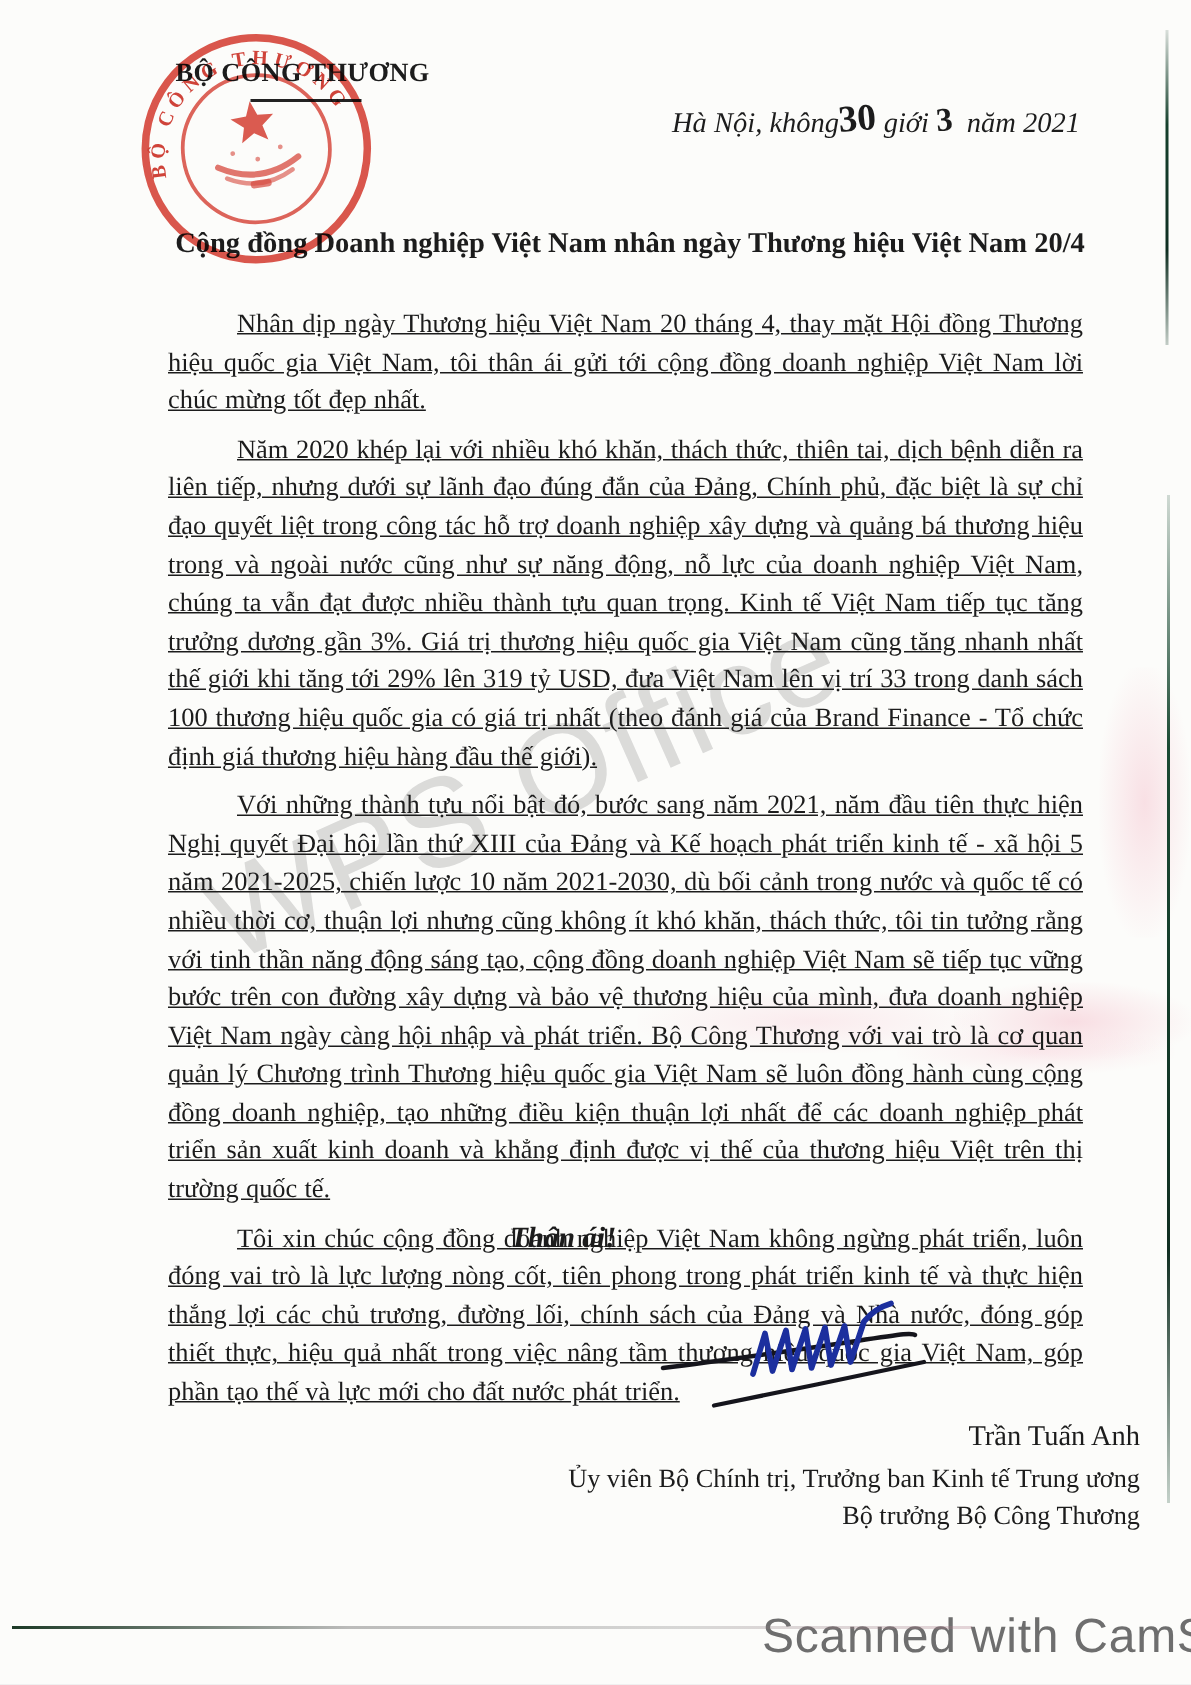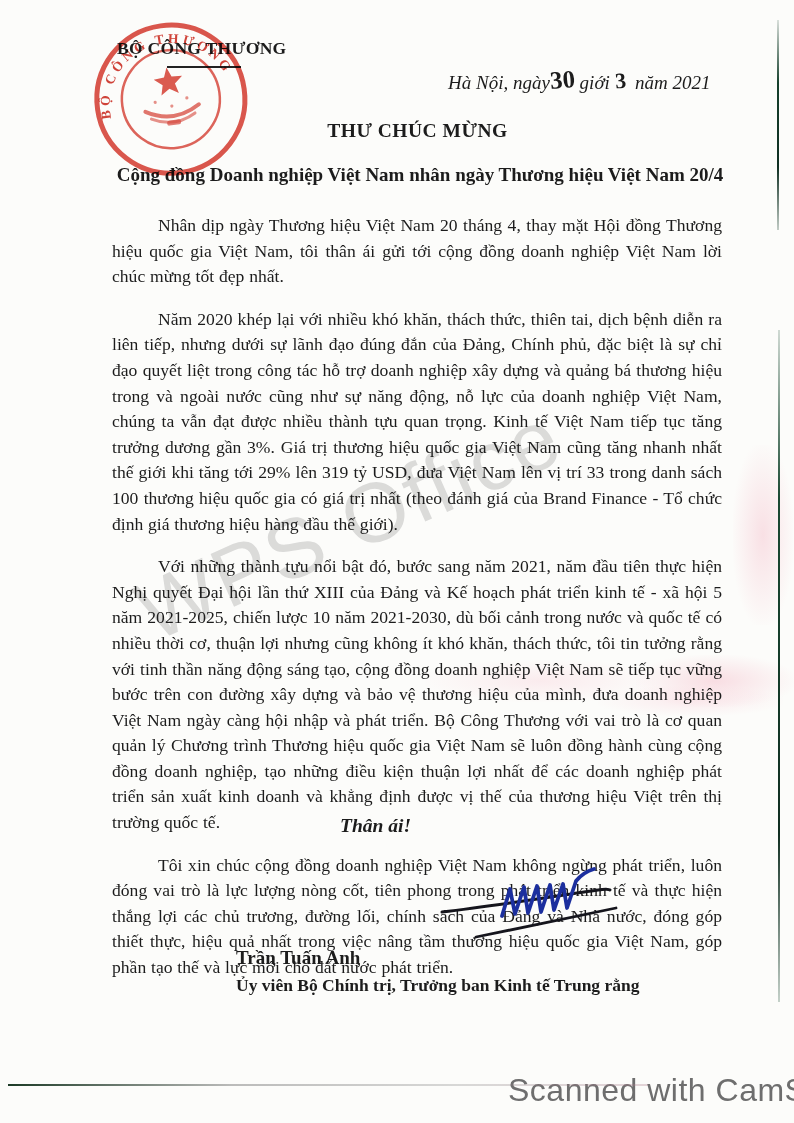--- a/index.html
+++ b/index.html
@@ -116,7 +116,7 @@
   <div class="org">BỘ CÔNG THƯƠNG</div>
   <div class="org-underline"></div>
 
-  <div class="dateline"><span>Hà Nội, ngày</span><span class="hand">30</span> <span>giới</span> <span class="hand month">3</span>&nbsp; <span>năm 2021</span></div>
+  <div class="dateline"><span>Hà Nội, không</span><span class="hand">30</span> <span>giới</span> <span class="hand month">3</span>&nbsp; <span>năm 2021</span></div>
 
   <div class="title">THƯ CHÚC MỪNG</div>
   <div class="subtitle">Cộng đồng Doanh nghiệp Việt Nam nhân ngày Thương hiệu Việt Nam 20/4</div>

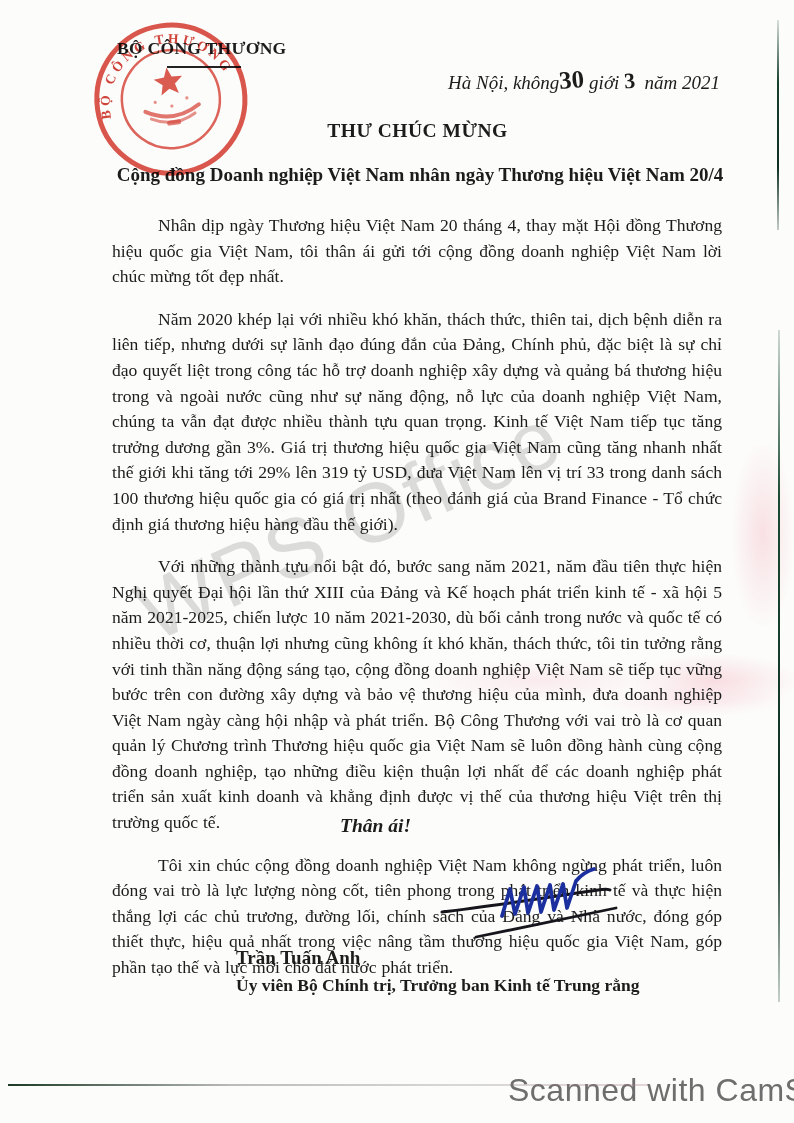--- a/index.html
+++ b/index.html
@@ -118,7 +118,6 @@
 
   <div class="dateline"><span>Hà Nội, không</span><span class="hand">30</span> <span>giới</span> <span class="hand month">3</span>&nbsp; <span>năm 2021</span></div>
 
-  <div class="title">THƯ CHÚC MỪNG</div>
   <div class="subtitle">Cộng đồng Doanh nghiệp Việt Nam nhân ngày Thương hiệu Việt Nam 20/4</div>
 
   <div class="body">

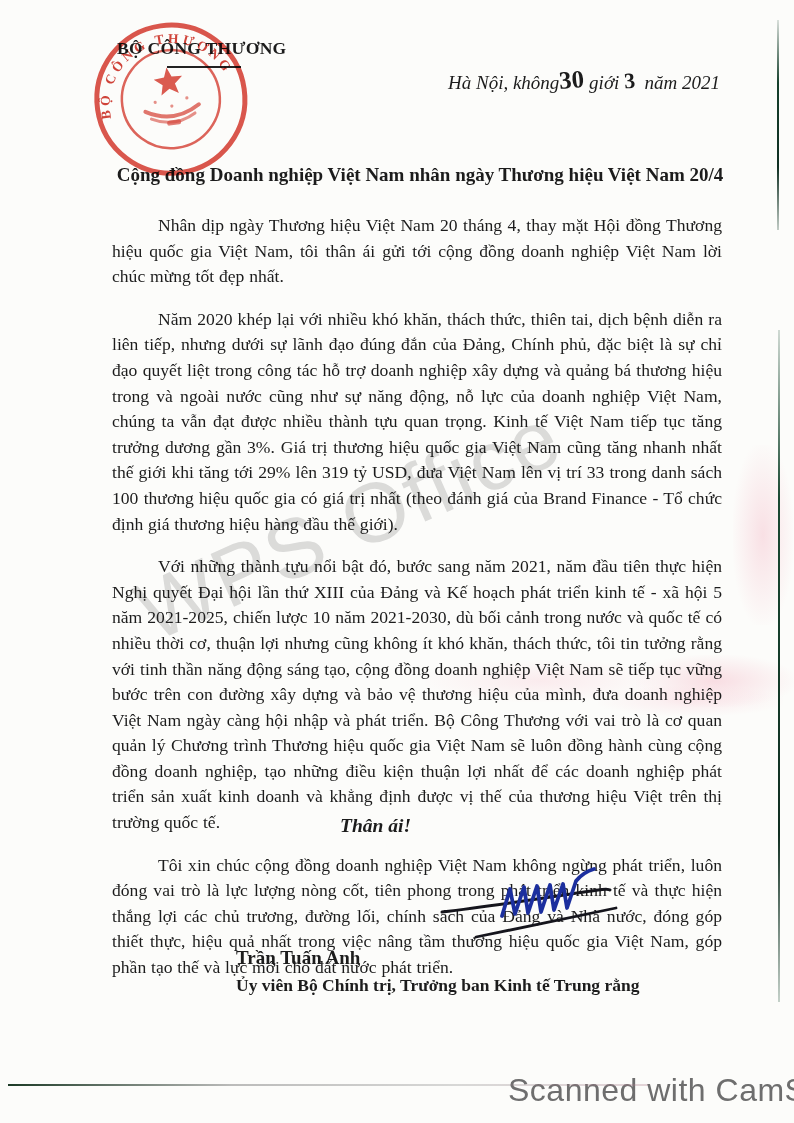--- a/index.html
+++ b/index.html
@@ -45,7 +45,7 @@
   }
   .subtitle{
     position:absolute;left:95px;top:152px;width:650px;z-index:2;
-    text-align:center;font-size:19px;font-weight:bold;margin-top:12px;
+    text-align:center;font-size:19px;font-weight:bold;
   }
   
   .body{

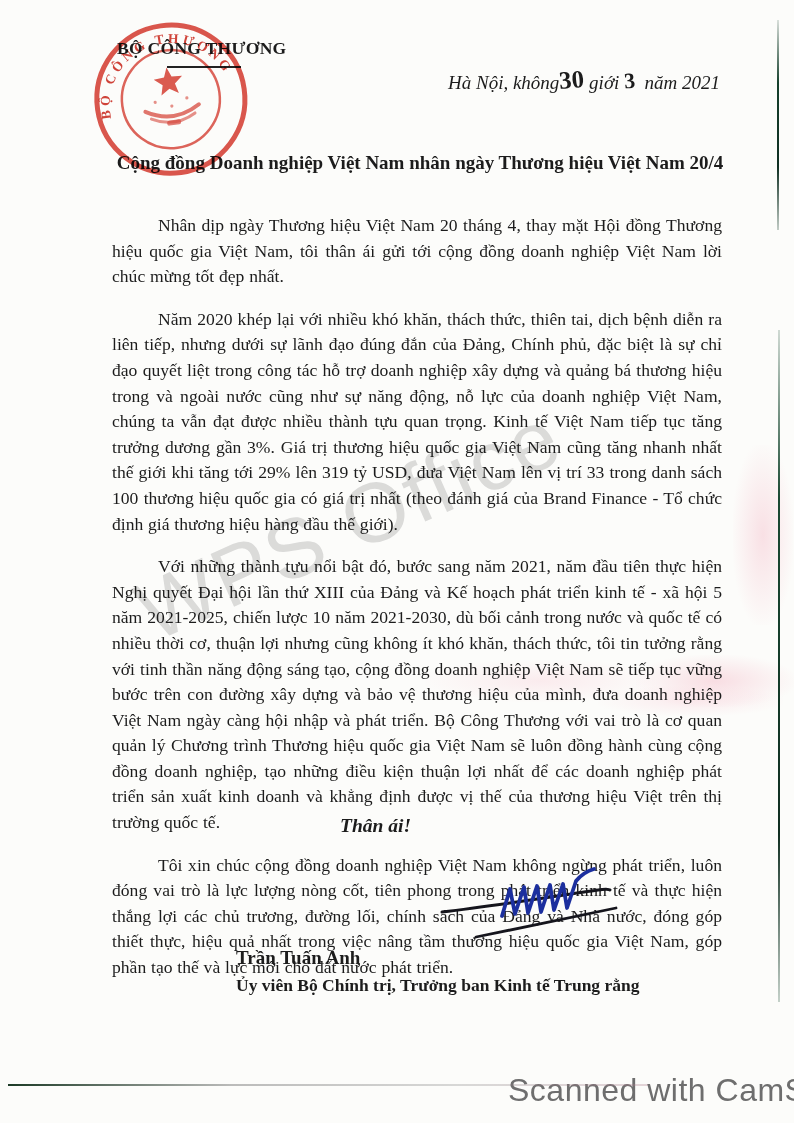--- a/index.html
+++ b/index.html
@@ -52,7 +52,7 @@
     position:absolute;left:112px;top:196px;width:610px;z-index:2;
     font-size:17.6px;line-height:25.6px;text-align:justify;word-spacing:.4px;
   }
-  .body p{margin:17px 0 6px 0;text-indent:46px;}
+  .body p{margin:7px 0 6px 0;text-indent:46px;text-decoration:underline;}
   
   .closing{
     position:absolute;left:340px;top:815px;width:360px;z-index:2;

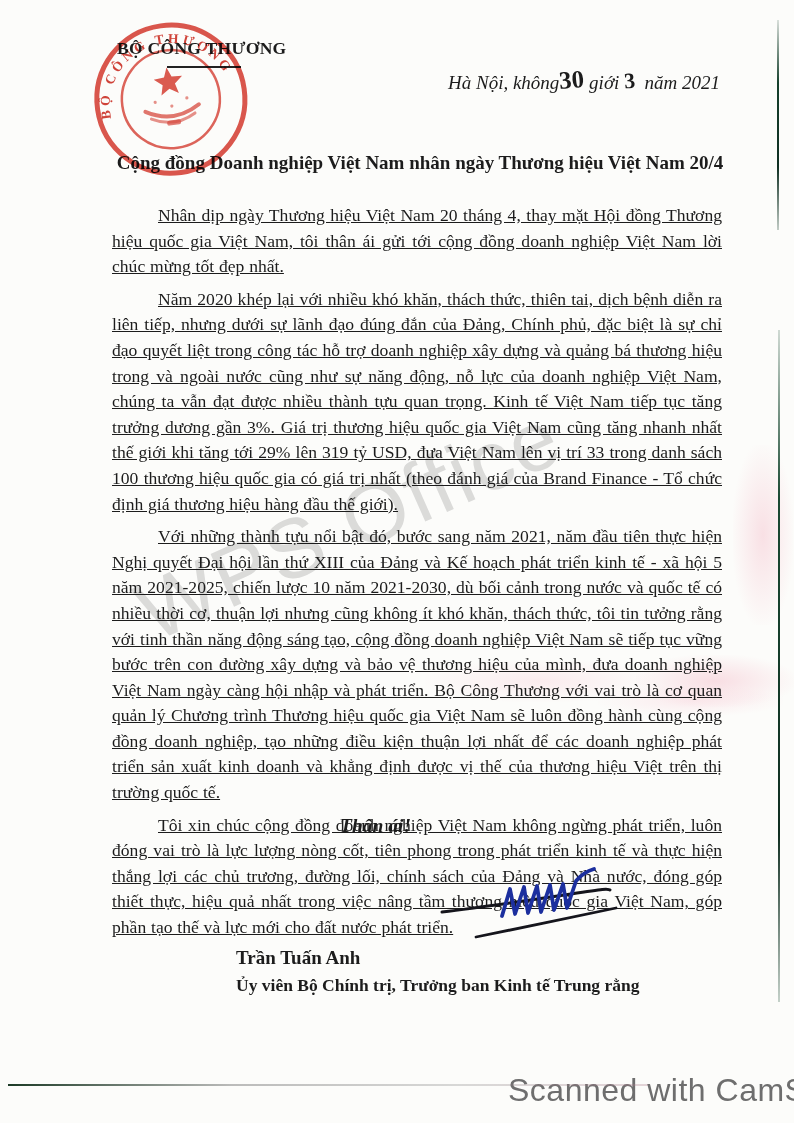--- a/index.html
+++ b/index.html
@@ -59,7 +59,7 @@
     text-align:left;font-weight:bold;font-style:italic;font-size:19.5px;
   }
   .signature{position:absolute;left:436px;top:858px;width:240px;height:88px;z-index:2;}
-  .signer{position:absolute;left:236px;top:947px;width:524px;z-index:2;text-align:left;font-weight:bold;}
+  .signer{position:absolute;left:236px;top:947px;width:524px;z-index:2;text-align:right;font-weight:normal;}
   .signer-name{font-size:19px;margin-bottom:4px;}
   .signer-title{font-size:17.5px;line-height:25.4px;white-space:nowrap;}
   

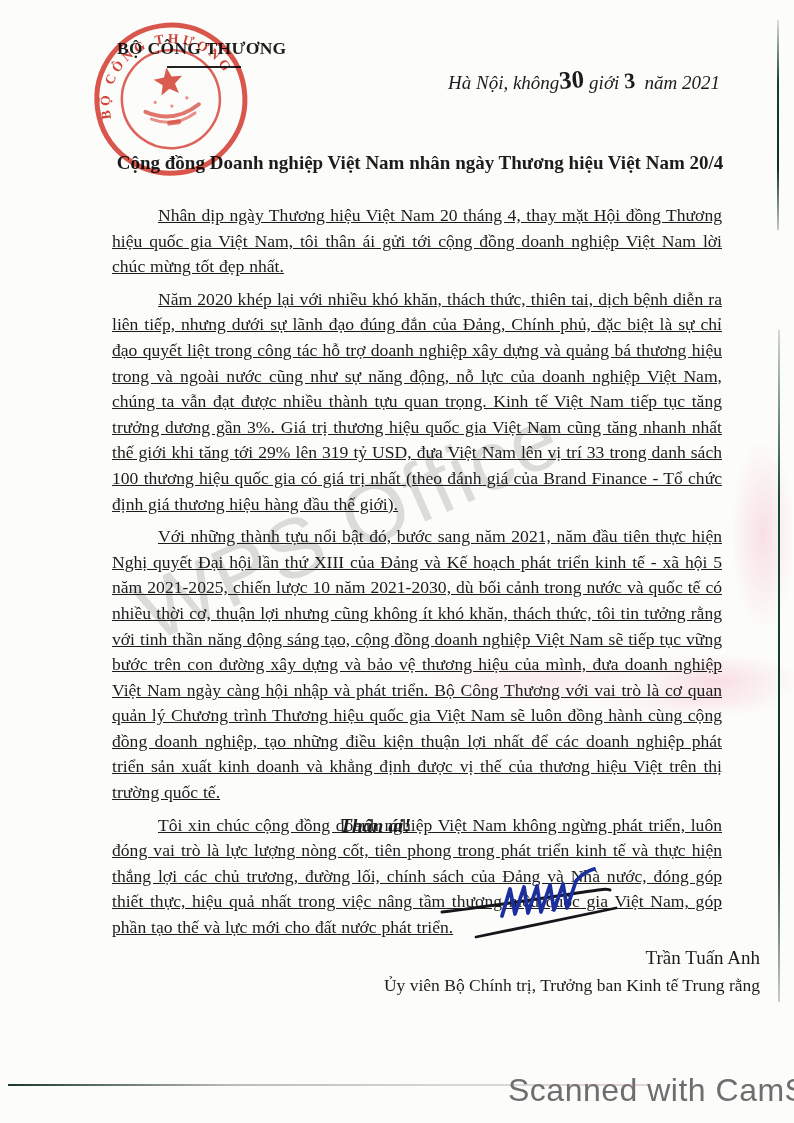--- a/index.html
+++ b/index.html
@@ -137,7 +137,7 @@
 
   <div class="signer">
     <div class="signer-name">Trần Tuấn Anh</div>
-    <div class="signer-title">Ủy viên Bộ Chính trị, Trưởng ban Kinh tế Trung rằng</div>
+    <div class="signer-title">Ủy viên Bộ Chính trị, Trưởng ban Kinh tế Trung ương</div>
   </div>
 
   <div class="scan-footer">Scanned with CamSca</div>

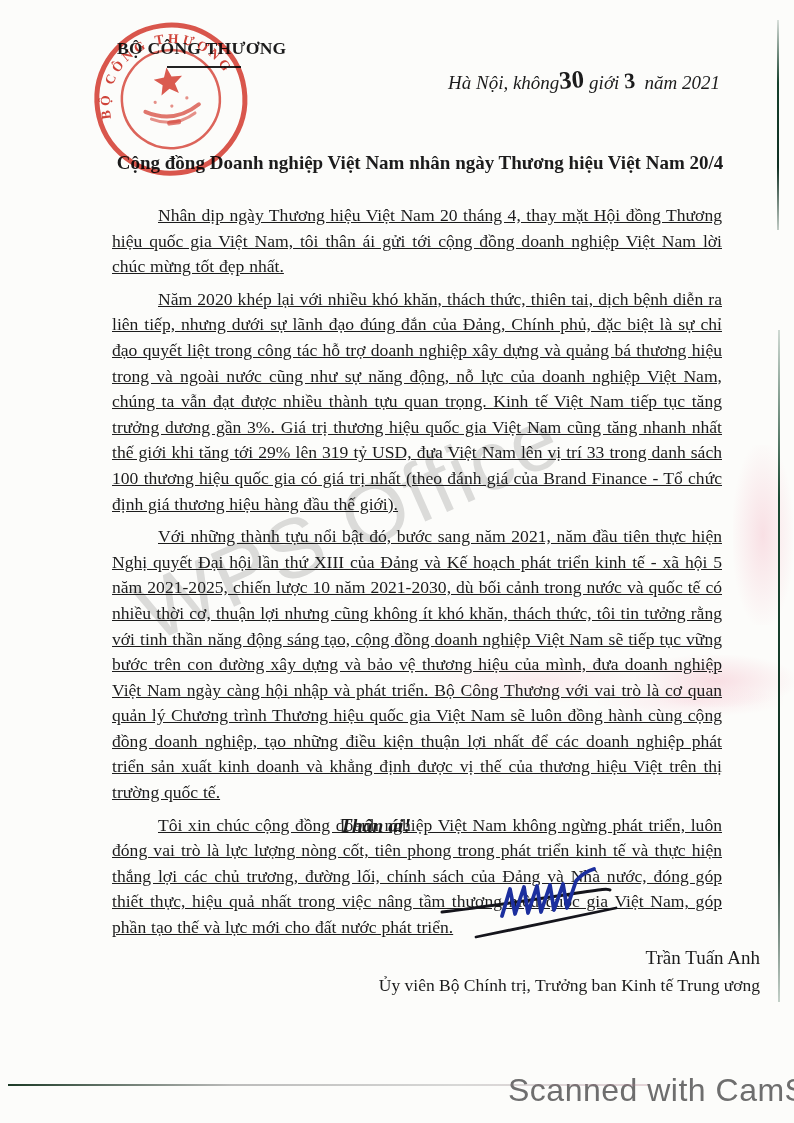--- a/index.html
+++ b/index.html
@@ -138,6 +138,7 @@
   <div class="signer">
     <div class="signer-name">Trần Tuấn Anh</div>
     <div class="signer-title">Ủy viên Bộ Chính trị, Trưởng ban Kinh tế Trung ương</div>
+    <div class="signer-title">Bộ trưởng Bộ Công Thương</div>
   </div>
 
   <div class="scan-footer">Scanned with CamSca</div>

